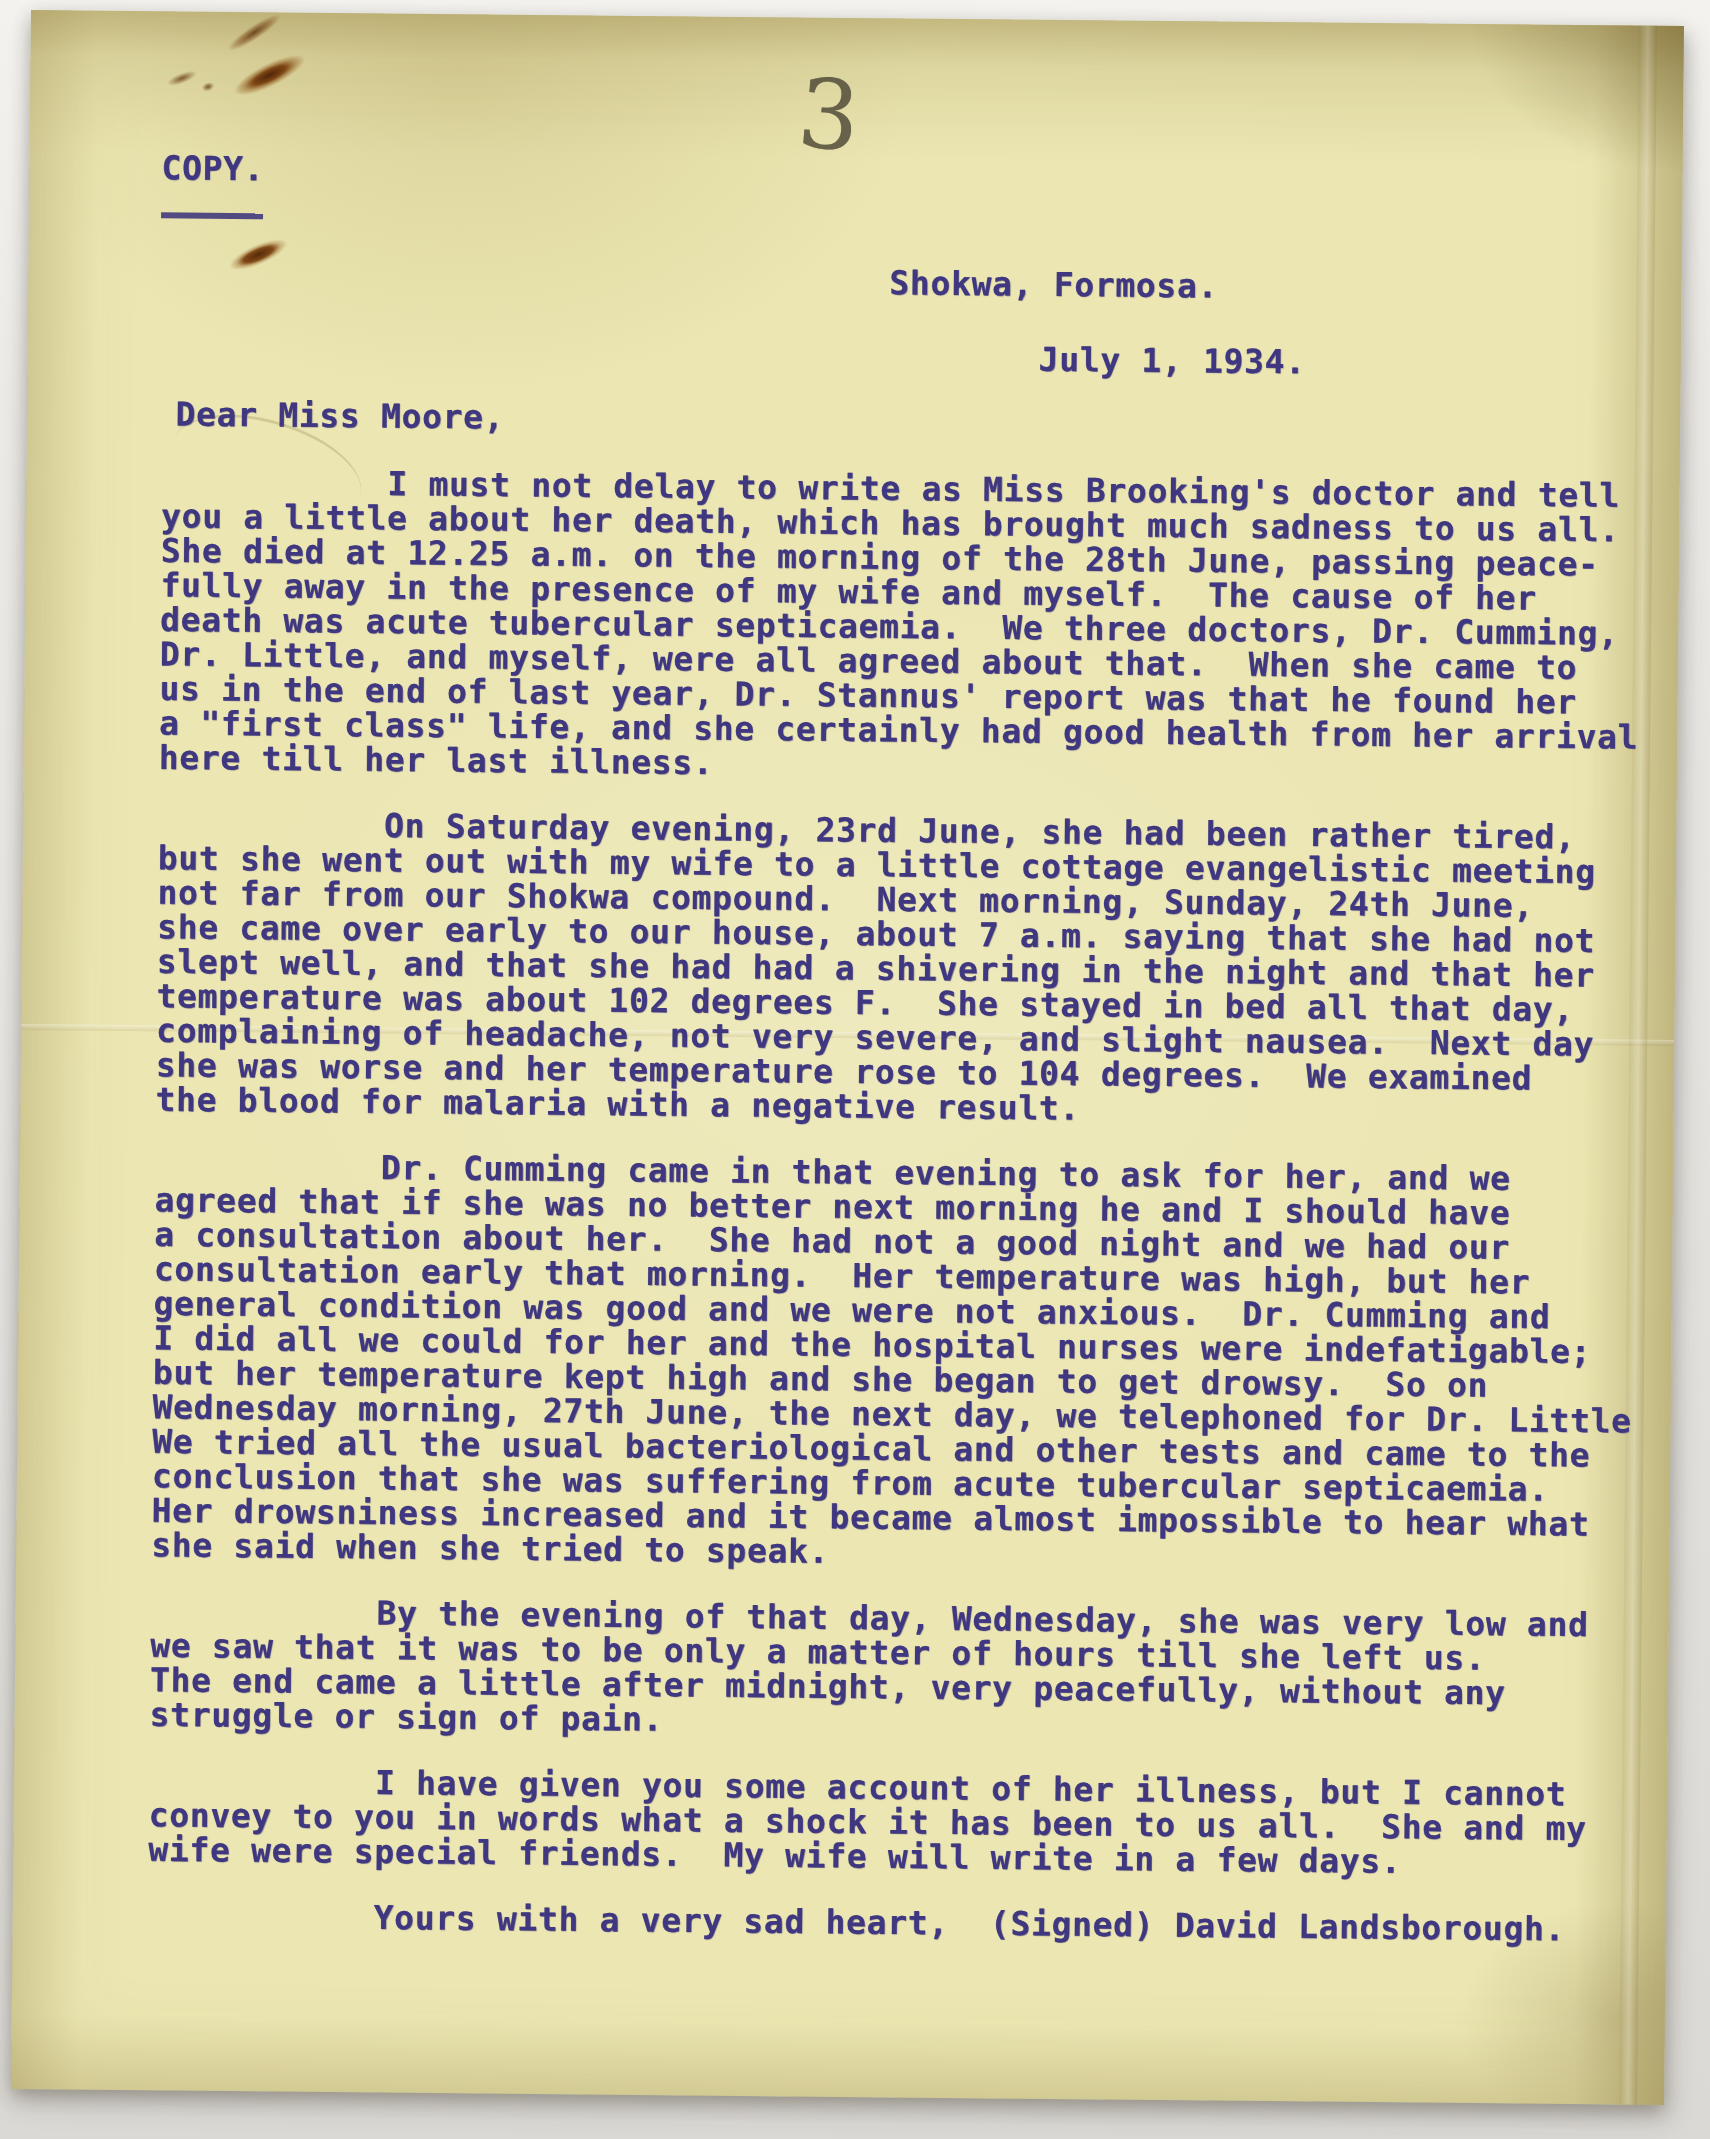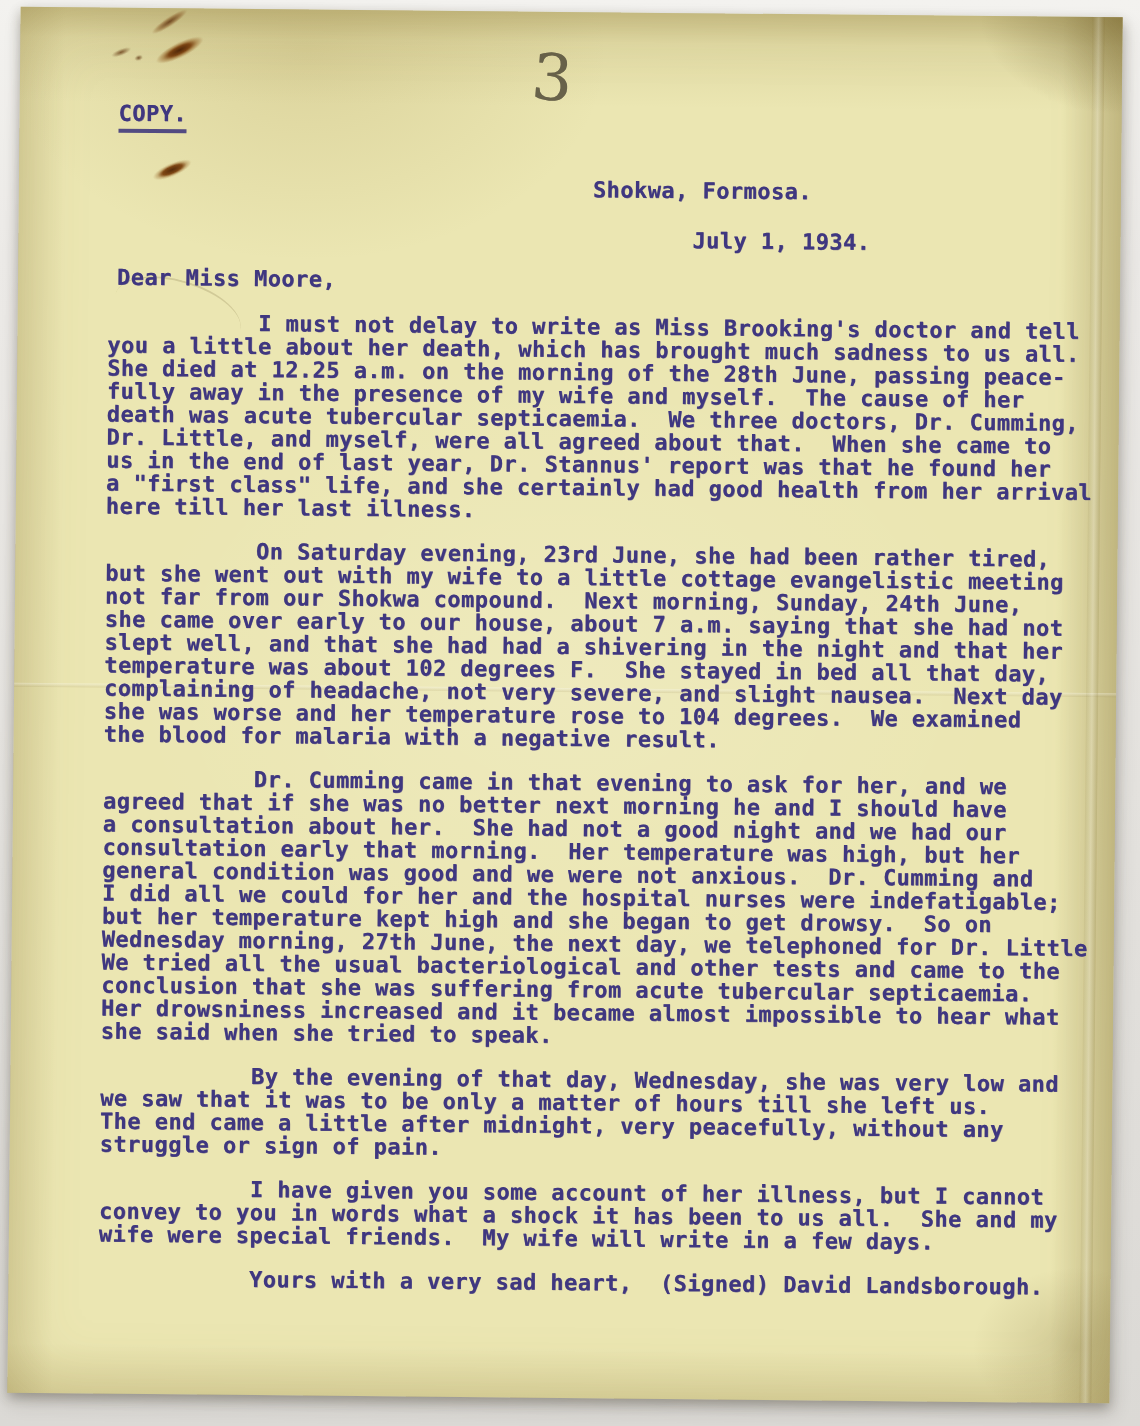--- a/index.html
+++ b/index.html
@@ -30,7 +30,7 @@
     letter-spacing:0.45px;color:#3f3780;white-space:pre;
     text-shadow:0.4px 0.4px 0.5px rgba(58,48,118,0.55), -0.2px 0 0.4px rgba(58,48,118,0.30);
   }
-  .copy-label{left:99px;top:94px;border-bottom:4px solid rgba(62,53,124,0.88);padding-bottom:4px;}
+  .copy-label{left:88px;top:94px;border-bottom:4px solid rgba(62,53,124,0.88);padding-bottom:17px;}
   .place-line{left:574px;top:166px;}
   .date-line{left:674px;top:216px;}
   .salutation{left:99px;top:258px;}

